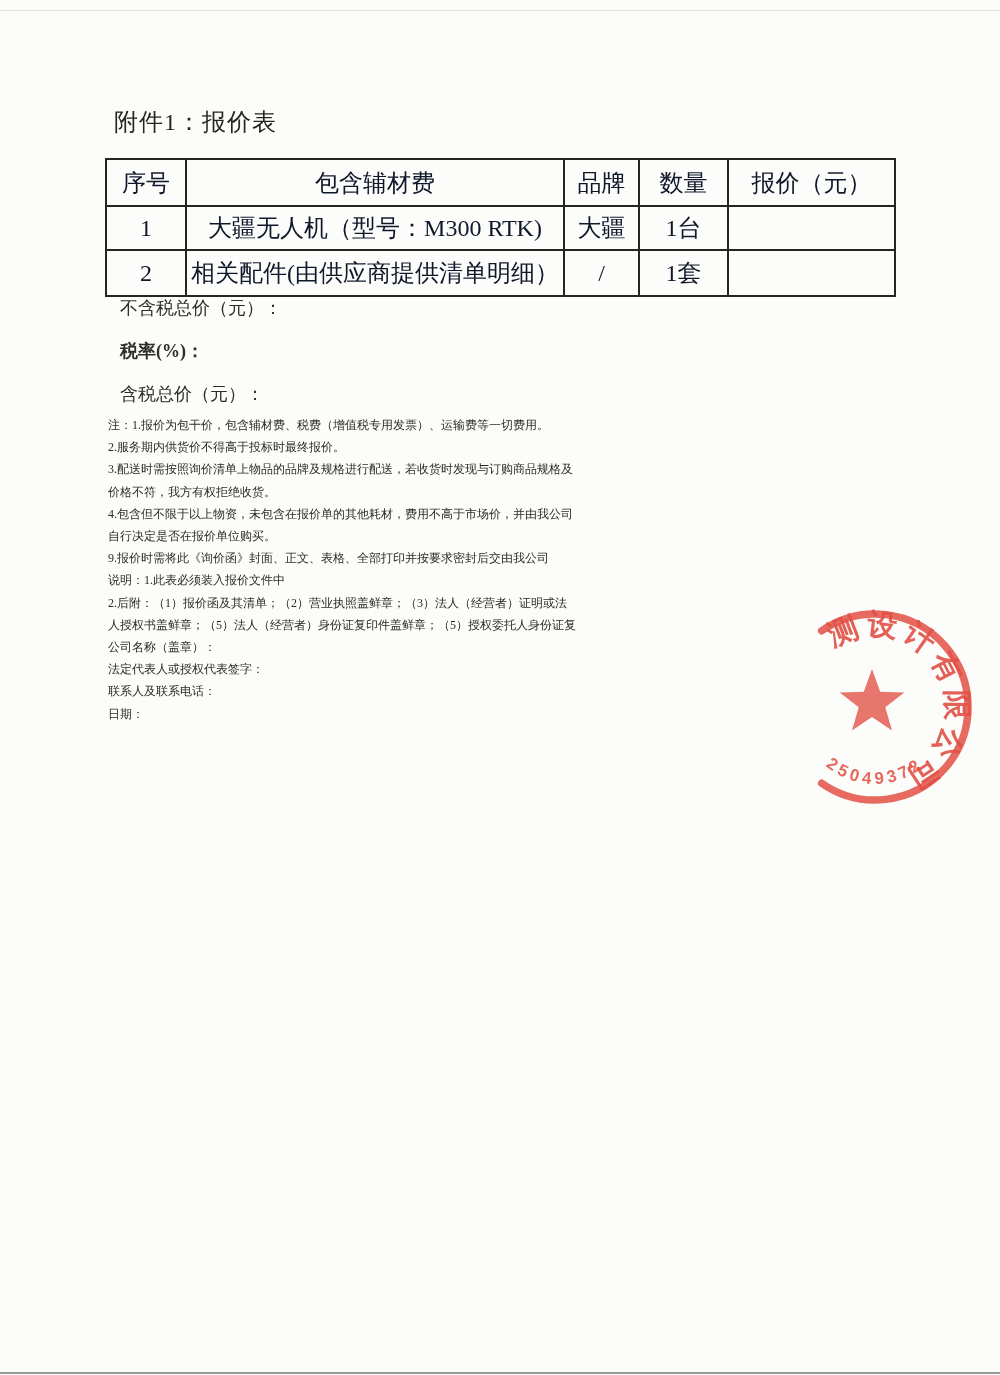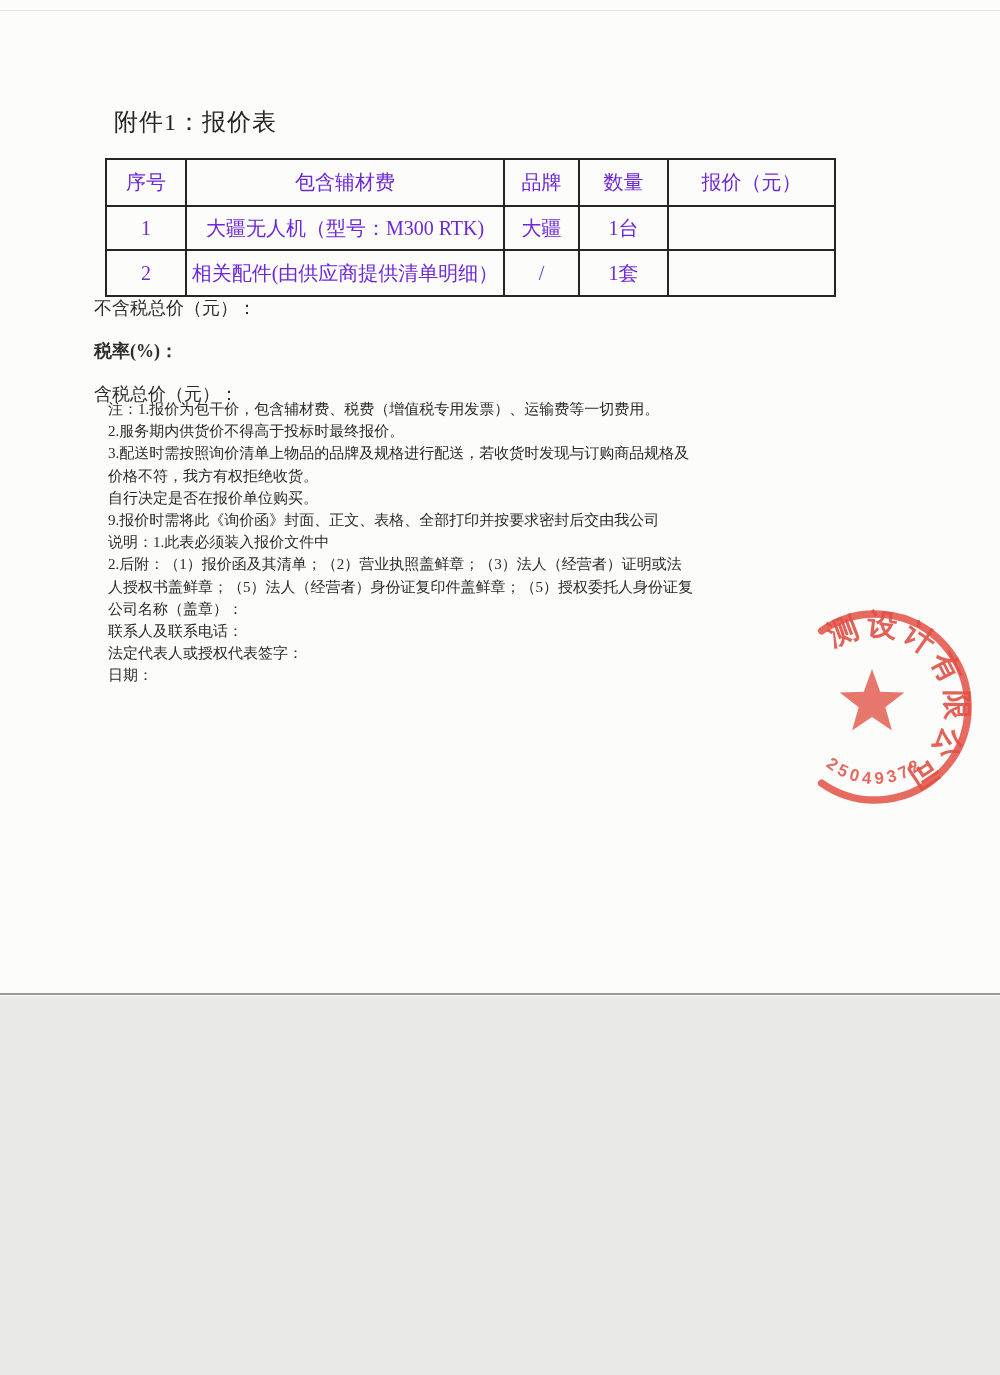--- a/index.html
+++ b/index.html
@@ -6,7 +6,7 @@
   html,body { background:#e9e9e7; }
   .page {
     position:relative;
-    width:1000px; height:996px;
+    width:1000px; height:1375px;
     margin:0 auto;
     background:#fcfcfa;
     overflow:hidden;

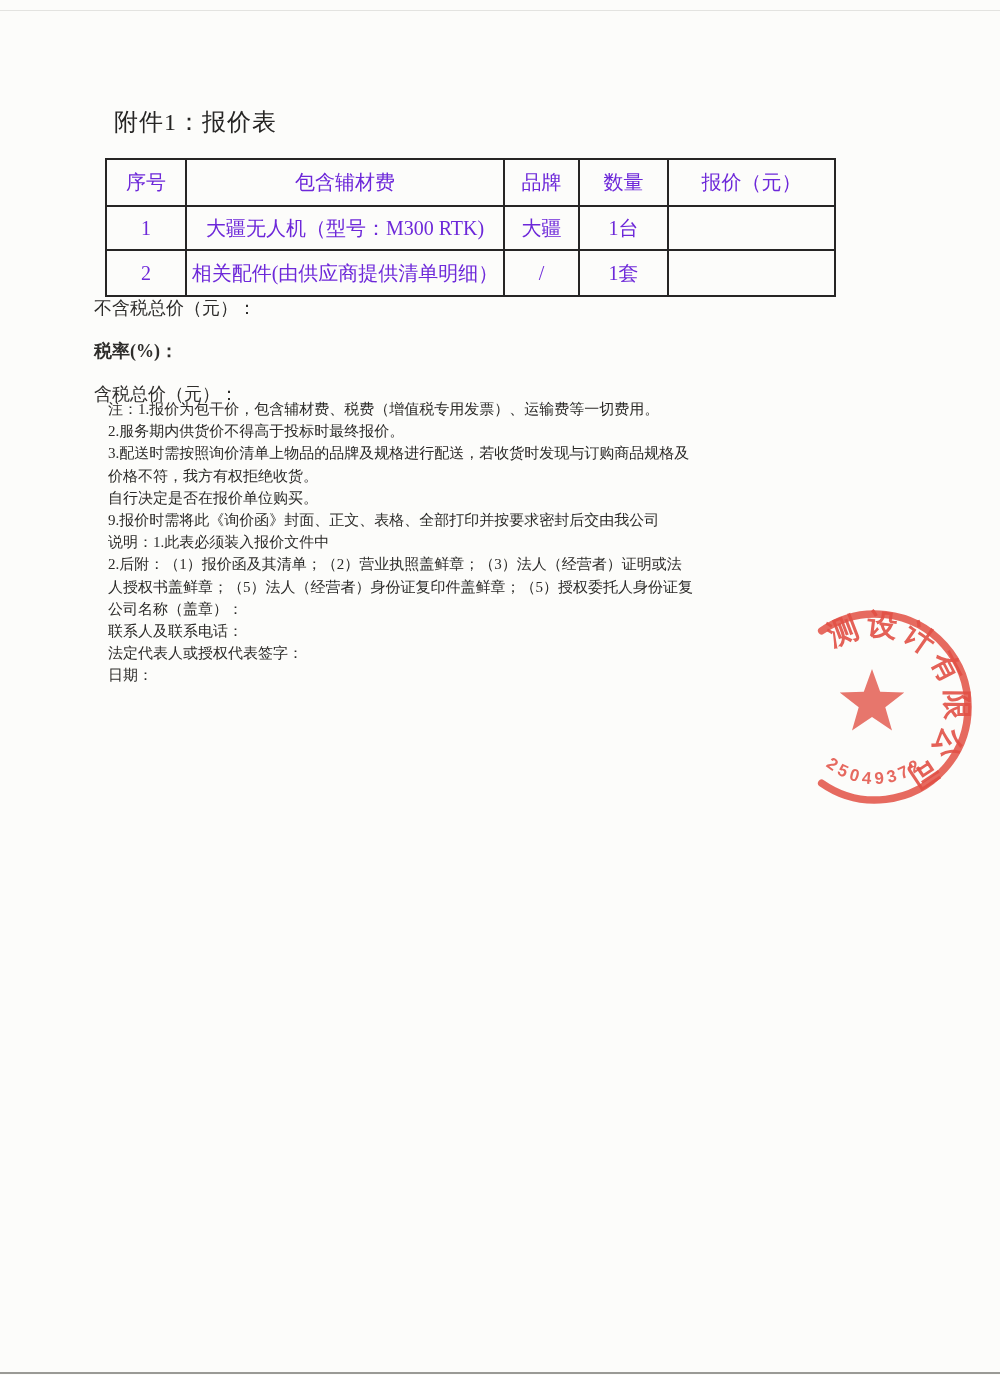--- a/index.html
+++ b/index.html
@@ -28,7 +28,7 @@
   table.quote {
     position:absolute; left:105px; top:158px;
     border-collapse:collapse; table-layout:fixed;
-    font-size:20px; color:#6d28d9;
+    font-size:24px; color:#0f172a;
   }
   table.quote td {
     border:2px solid #262524;

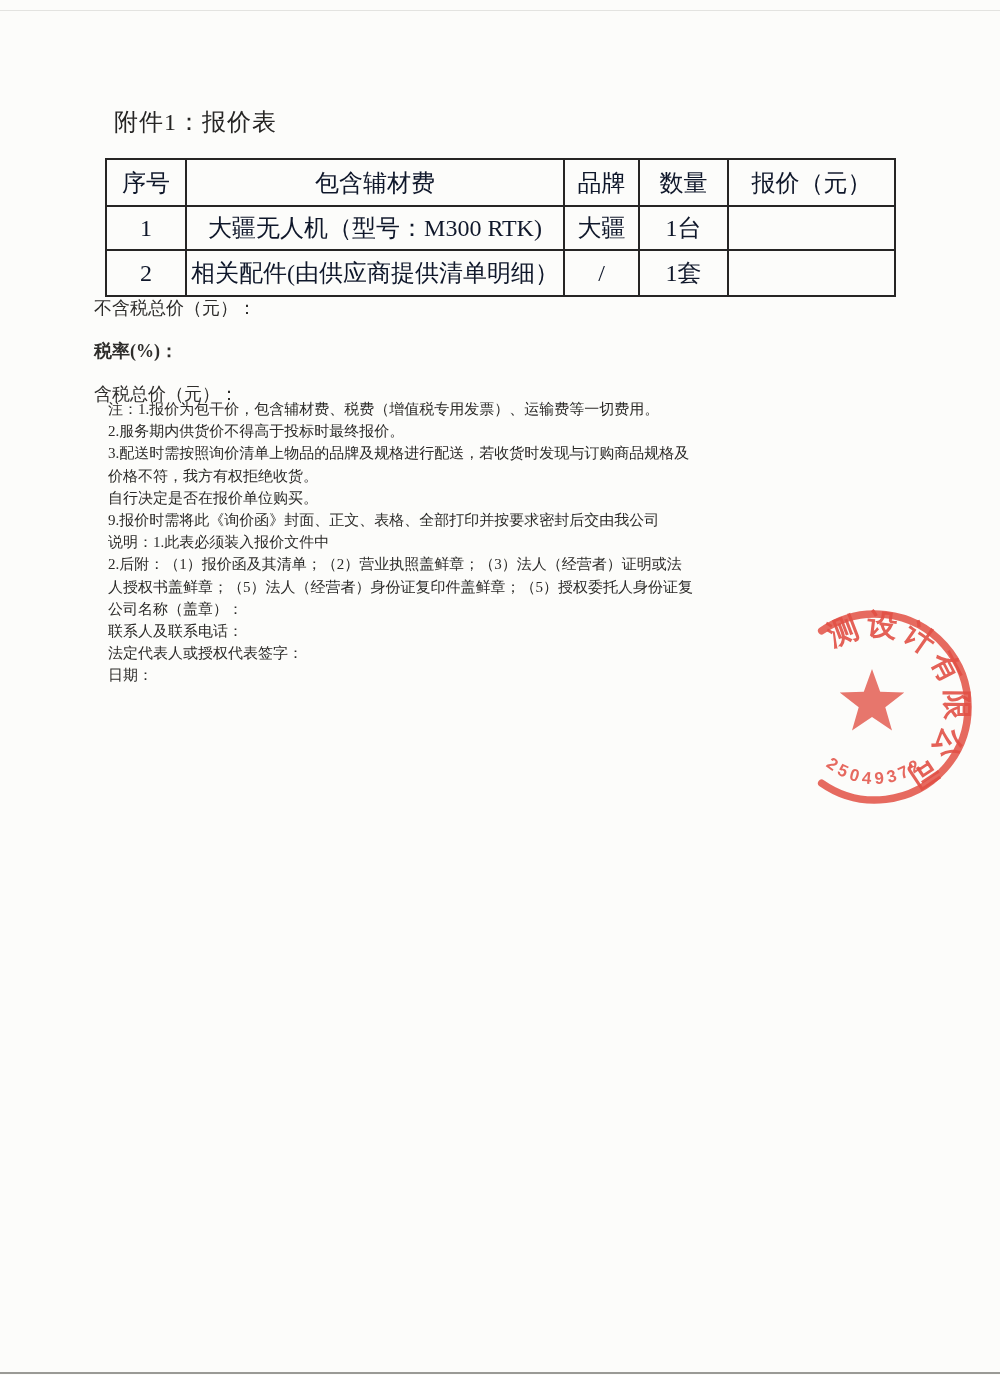--- a/index.html
+++ b/index.html
@@ -39,7 +39,7 @@
   tr.h-row  td { height:47px; }
   tr.r1-row td { height:44px; }
   tr.r2-row td { height:46px; }
-  .totals-line { position:absolute; left:94px; font-size:18px; white-space:nowrap; }
+  .totals-line { position:absolute; left:120px; font-size:18px; white-space:nowrap; }
   .t1 { top:296px; }
   .t2 { top:339px;font-weight:bold; }
   .t3 { top:382px; }

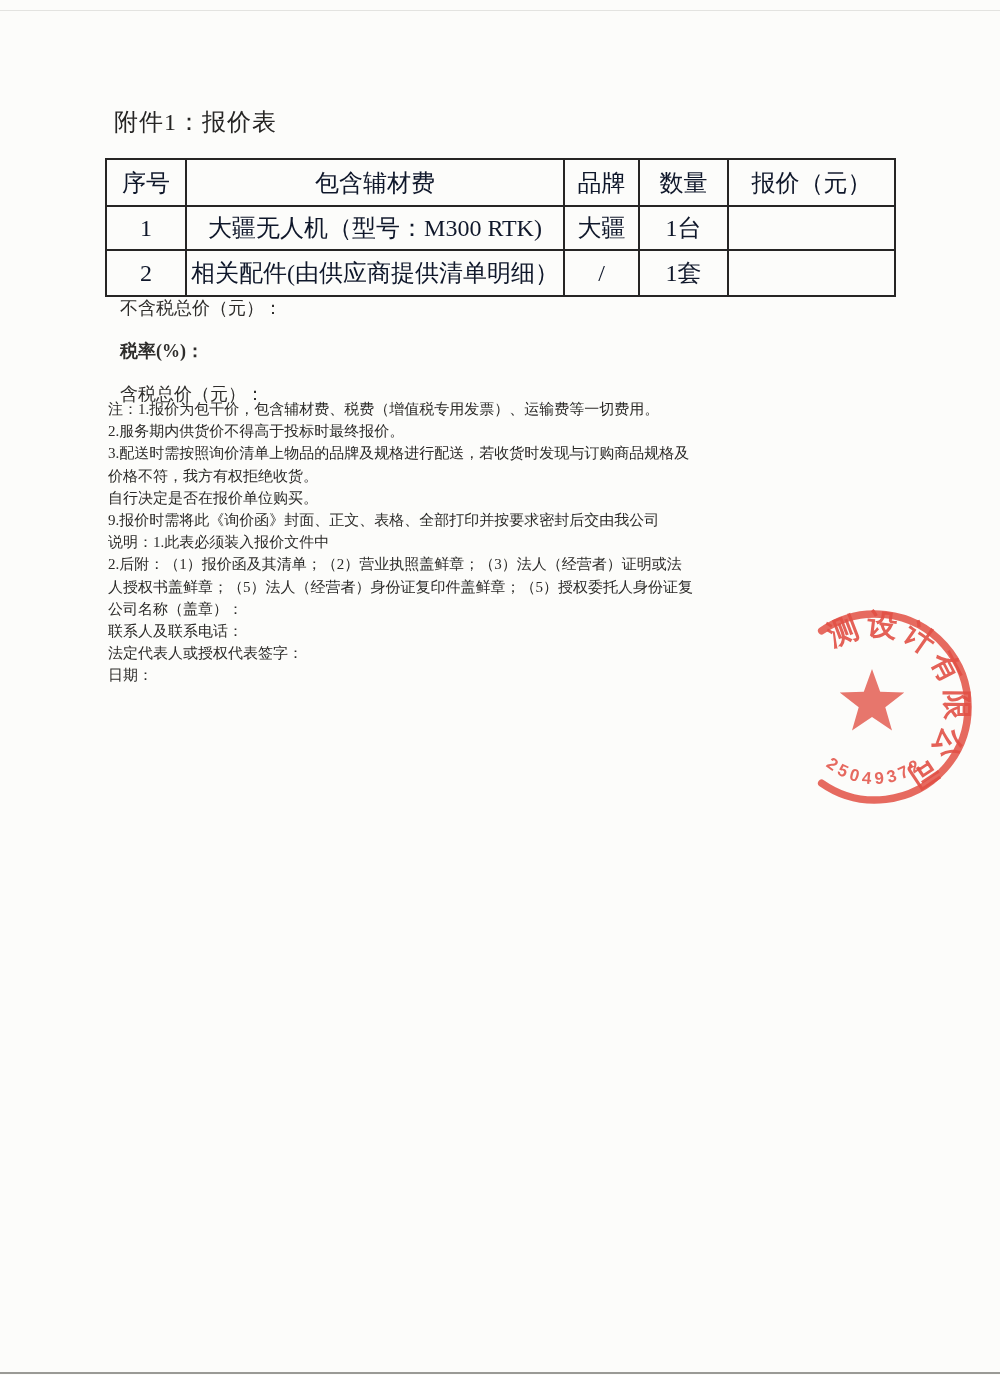--- a/index.html
+++ b/index.html
@@ -44,8 +44,8 @@
   .t2 { top:339px;font-weight:bold; }
   .t3 { top:382px; }
   .notes-block {
-    position:absolute; left:108px; top:398px; width:760px;
-    font-size:15px; line-height:22.2px; color:#2b2a28;
+    position:absolute; left:108px; top:414px; width:760px;
+    font-size:12px; line-height:22.2px; color:#2b2a28;
   }
   .notes-block div { white-space:nowrap; }
   .stamp {

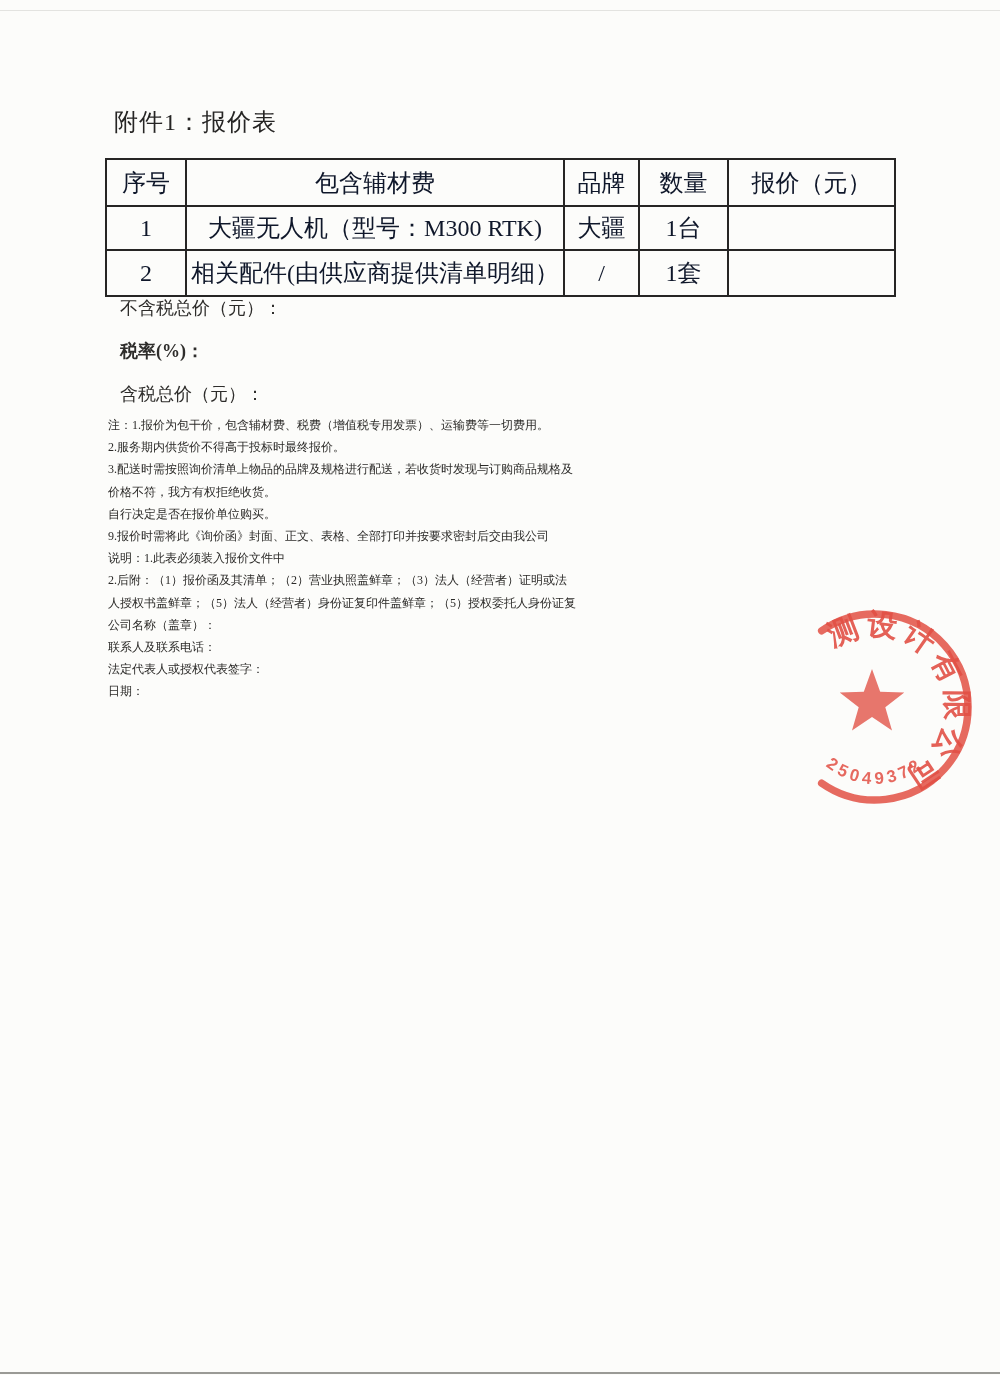--- a/index.html
+++ b/index.html
@@ -111,6 +111,7 @@
     <div>2.服务期内供货价不得高于投标时最终报价。</div>
     <div>3.配送时需按照询价清单上物品的品牌及规格进行配送，若收货时发现与订购商品规格及</div>
     <div>价格不符，我方有权拒绝收货。</div>
+    <div>4.包含但不限于以上物资，未包含在报价单的其他耗材，费用不高于市场价，并由我公司</div>
     <div>自行决定是否在报价单位购买。</div>
     <div>9.报价时需将此《询价函》封面、正文、表格、全部打印并按要求密封后交由我公司</div>
     <div>说明：1.此表必须装入报价文件中</div>

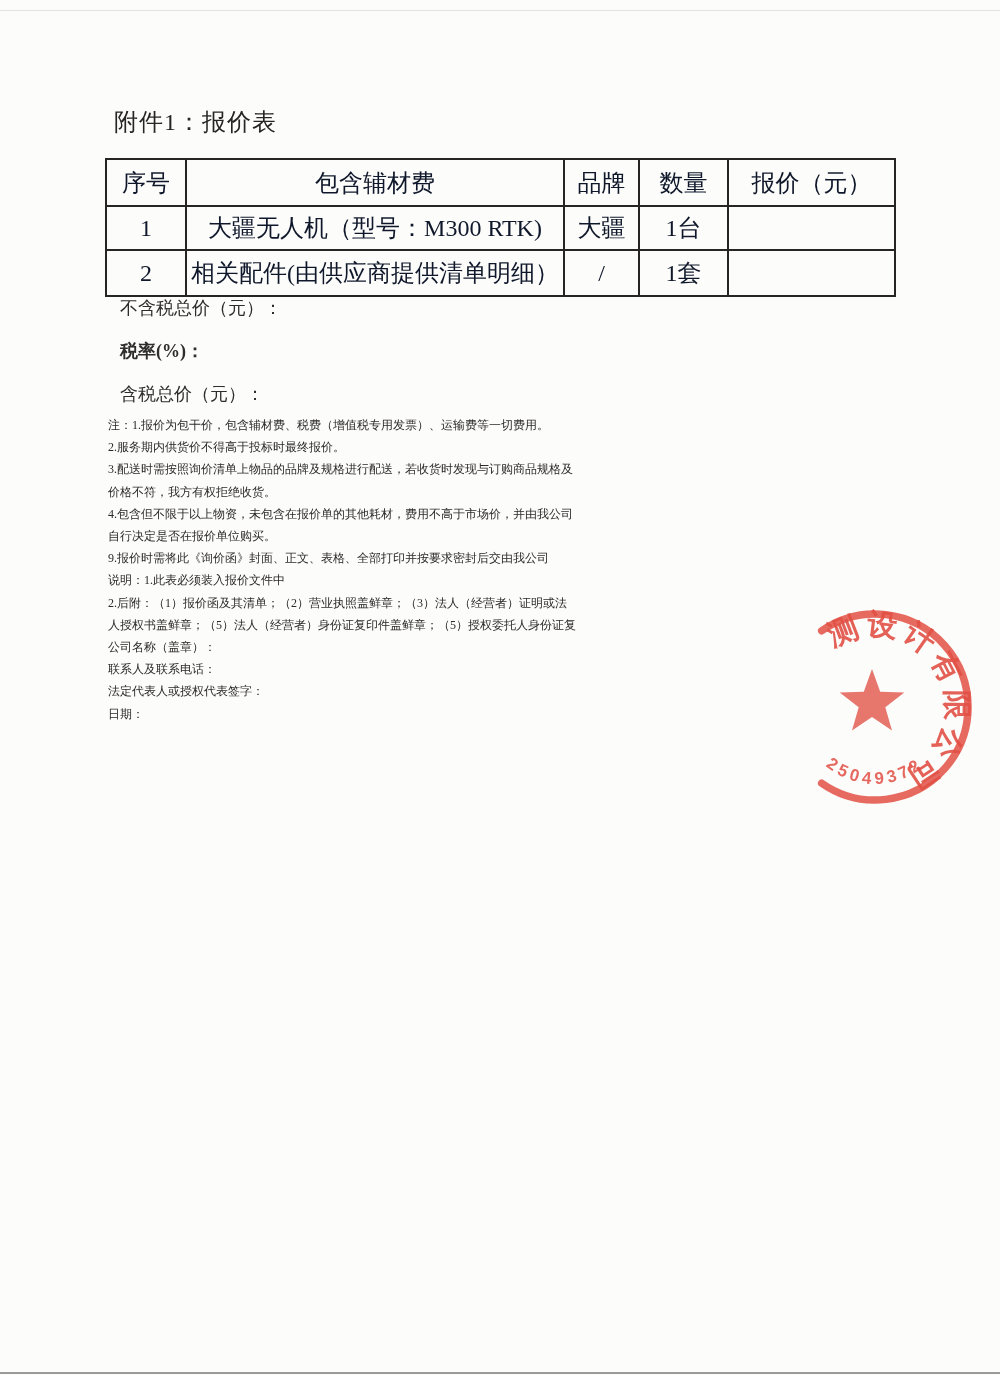--- a/index.html
+++ b/index.html
@@ -118,8 +118,8 @@
     <div>2.后附：（1）报价函及其清单；（2）营业执照盖鲜章；（3）法人（经营者）证明或法</div>
     <div>人授权书盖鲜章；（5）法人（经营者）身份证复印件盖鲜章；（5）授权委托人身份证复</div>
     <div>公司名称（盖章）：</div>
+    <div>法定代表人或授权代表签字：</div>
     <div>联系人及联系电话：</div>
-    <div>法定代表人或授权代表签字：</div>
     <div>日期：</div>
   </div>
 

